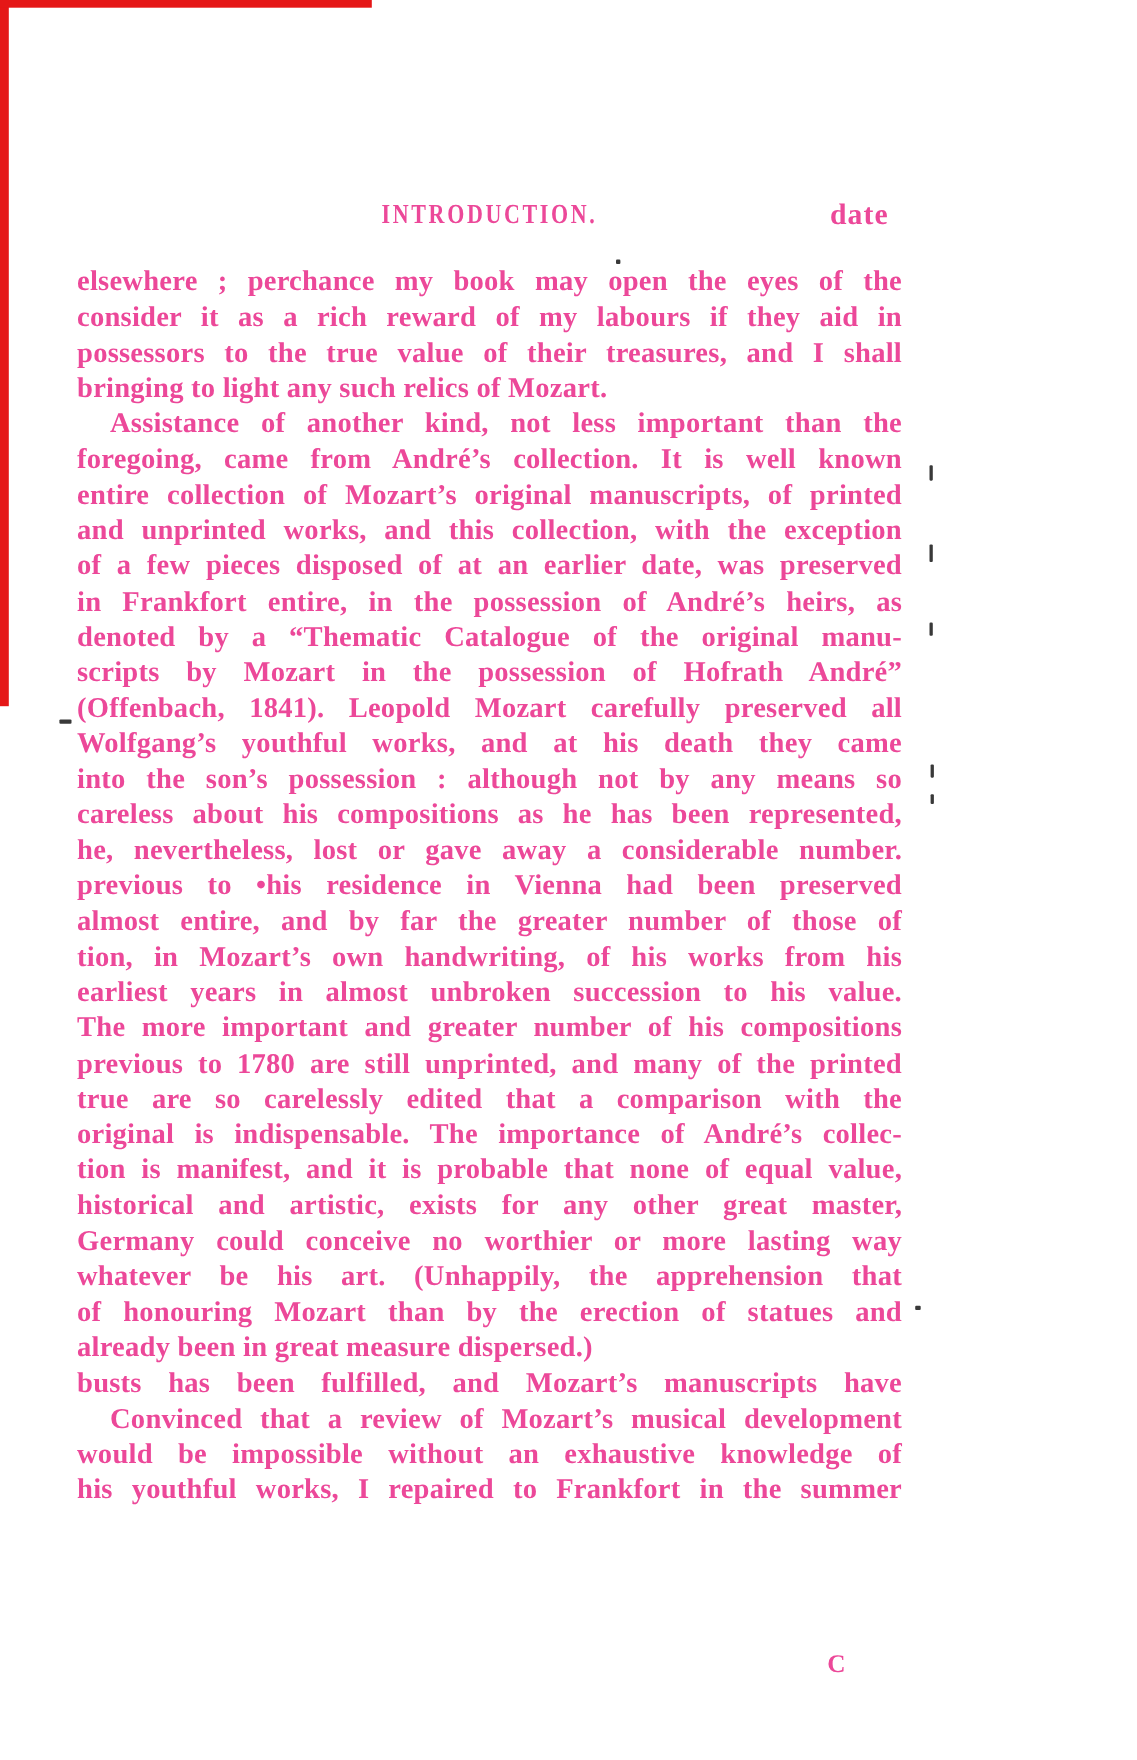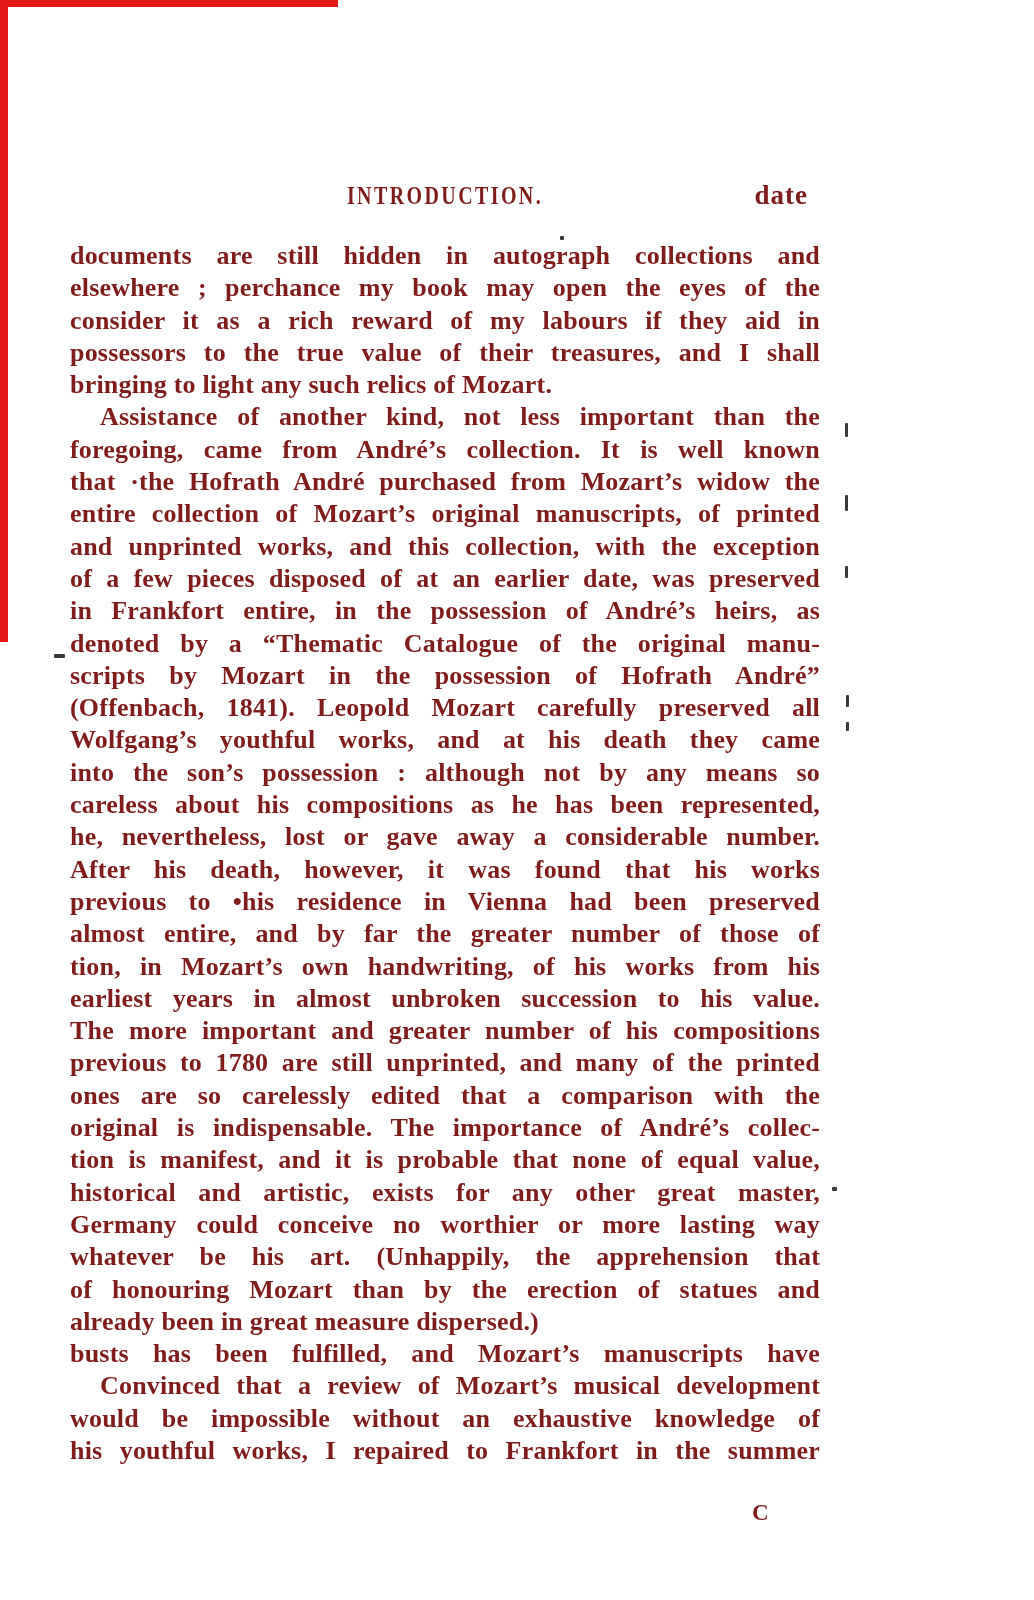--- a/index.html
+++ b/index.html
@@ -69,7 +69,7 @@
 </head>
 <body>
 
-<div class="page" style="color: #7f1d1d;">
+<div class="page" style="color: #ec4899;">
 
   <div id="red-marks">
       <div class="red-line" style="left: 0px; top: 0px; width: 8px; height: 642px; background: rgb(229, 23, 23);"></div>

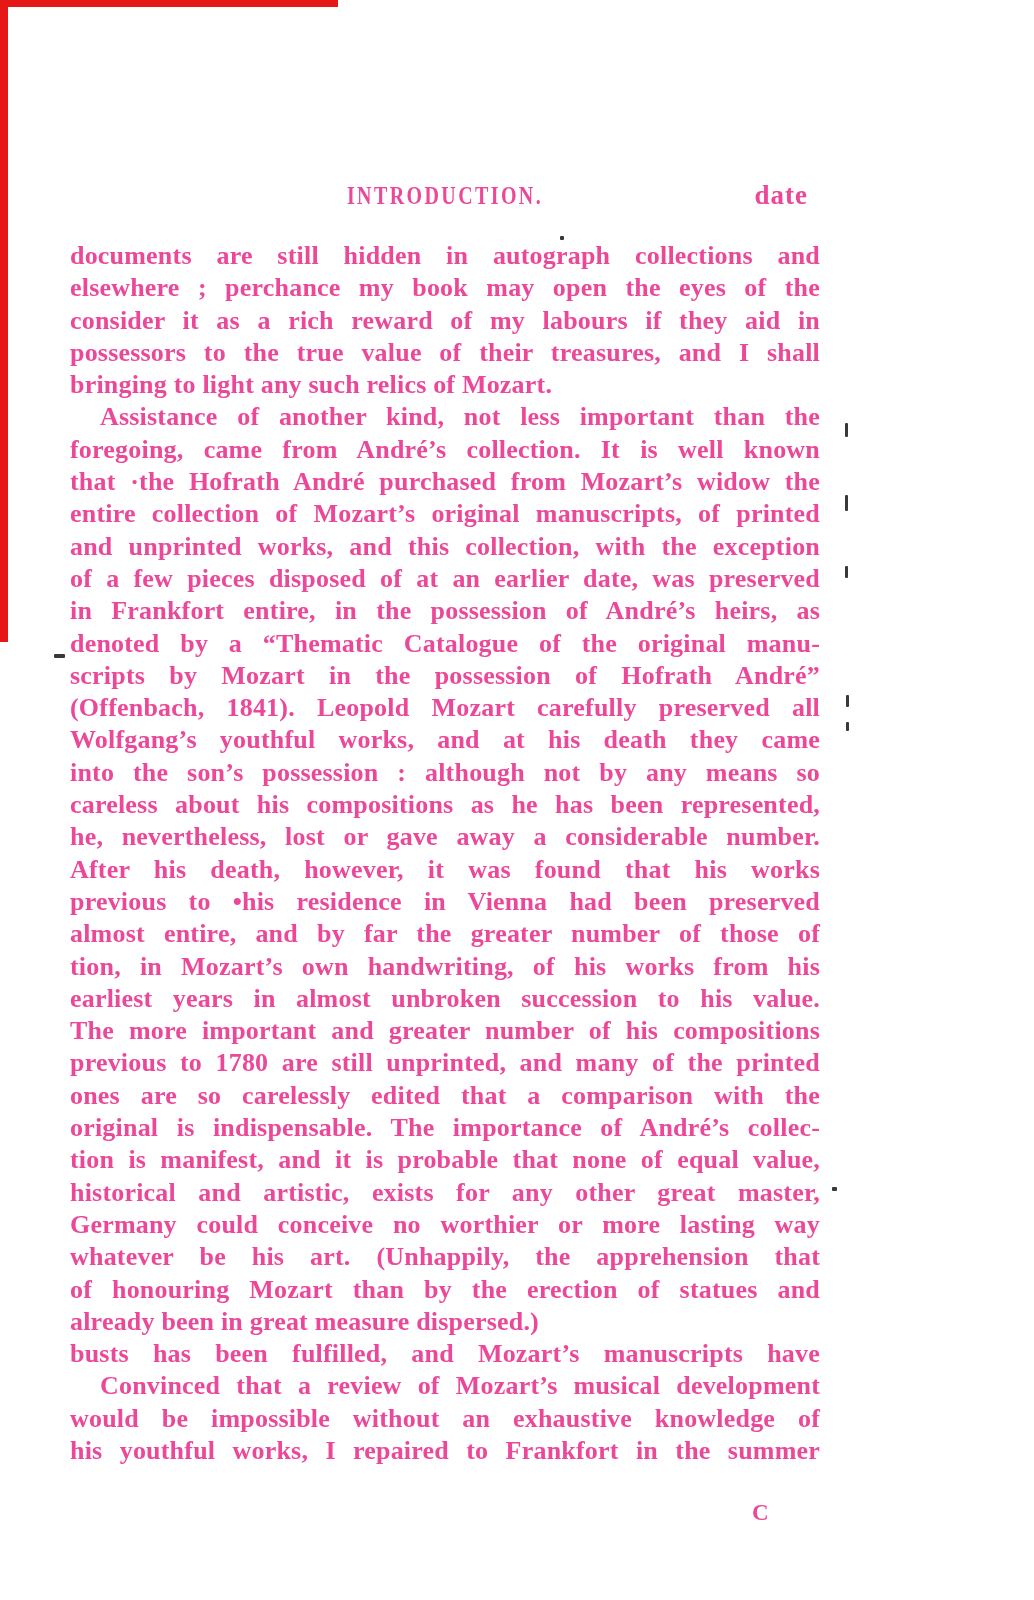--- a/index.html
+++ b/index.html
@@ -82,7 +82,6 @@
   </div>
 
   <div class="body-text" id="body-text">
-      <div class="line">documents are still hidden in autograph collections and</div>
       <div class="line">elsewhere ; perchance my book may open the eyes of the</div>
       <div class="line">consider it as a rich reward of my labours if they aid in</div>
       <div class="line">possessors to the true value of their treasures, and I shall</div>

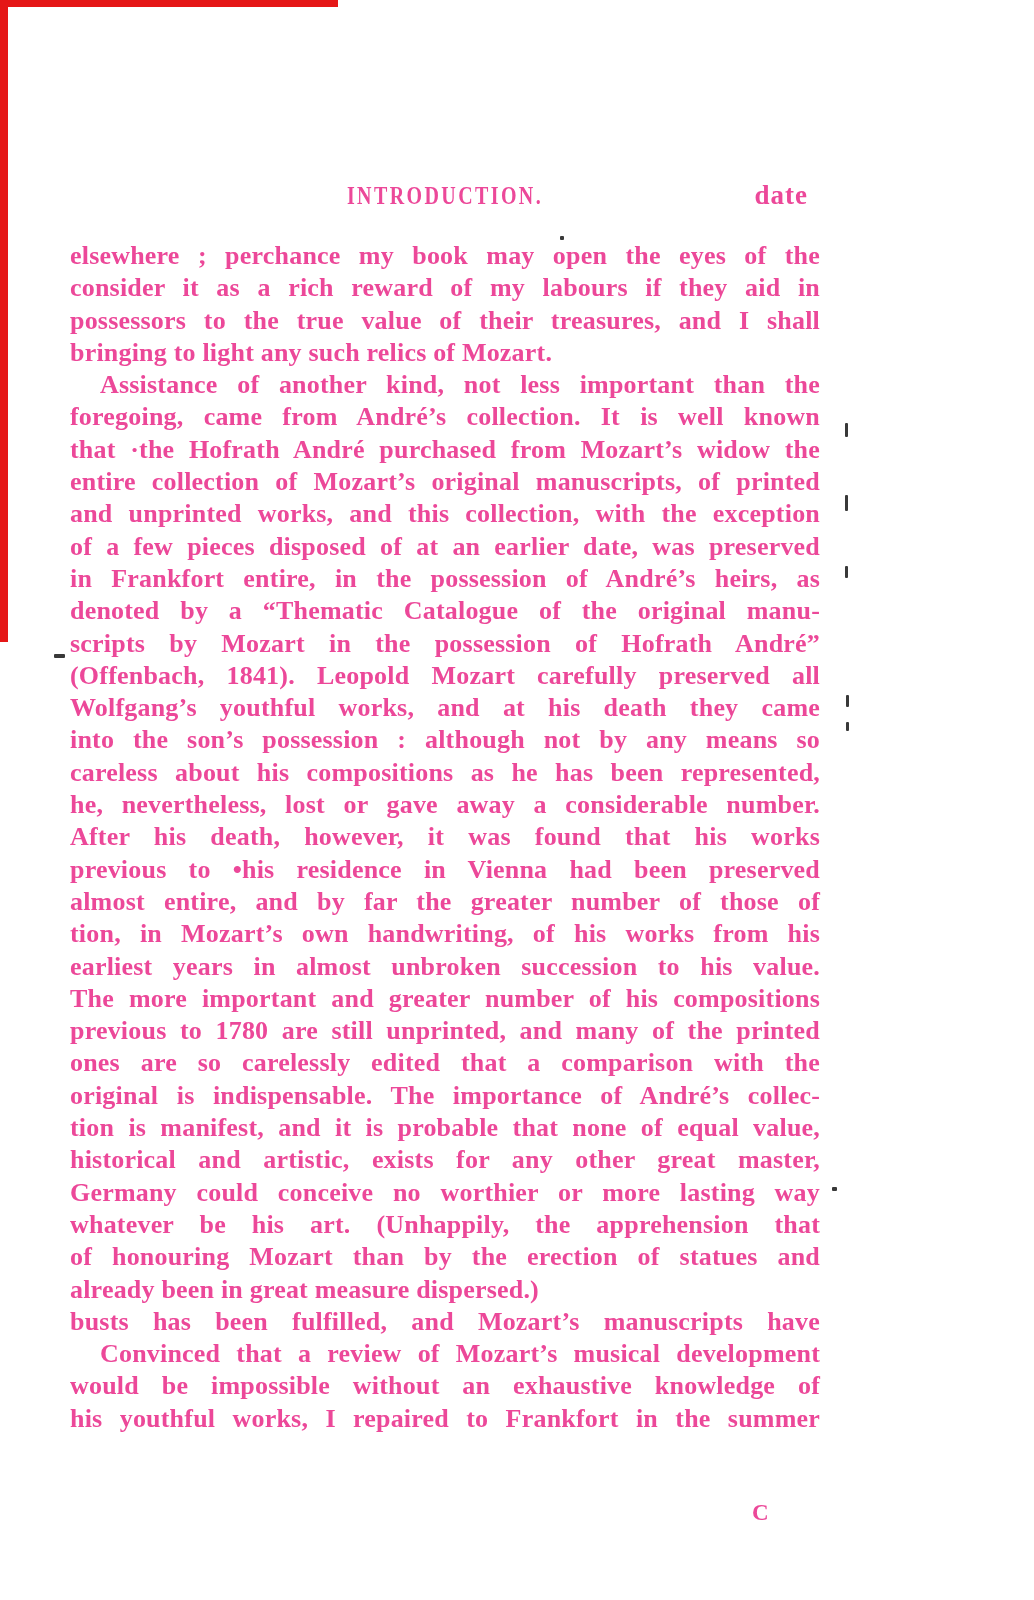--- a/index.html
+++ b/index.html
@@ -88,7 +88,6 @@
       <div class="line para-end">bringing to light any such relics of Mozart.</div>
       <div class="line indent">Assistance of another kind, not less important than the</div>
       <div class="line">foregoing, came from André’s collection.  It is well known</div>
-      <div class="line">that ·the Hofrath André purchased from Mozart’s widow the</div>
       <div class="line">entire collection of Mozart’s original manuscripts, of printed</div>
       <div class="line">and unprinted works, and this collection, with the exception</div>
       <div class="line">of a few pieces disposed of at an earlier date, was preserved</div>

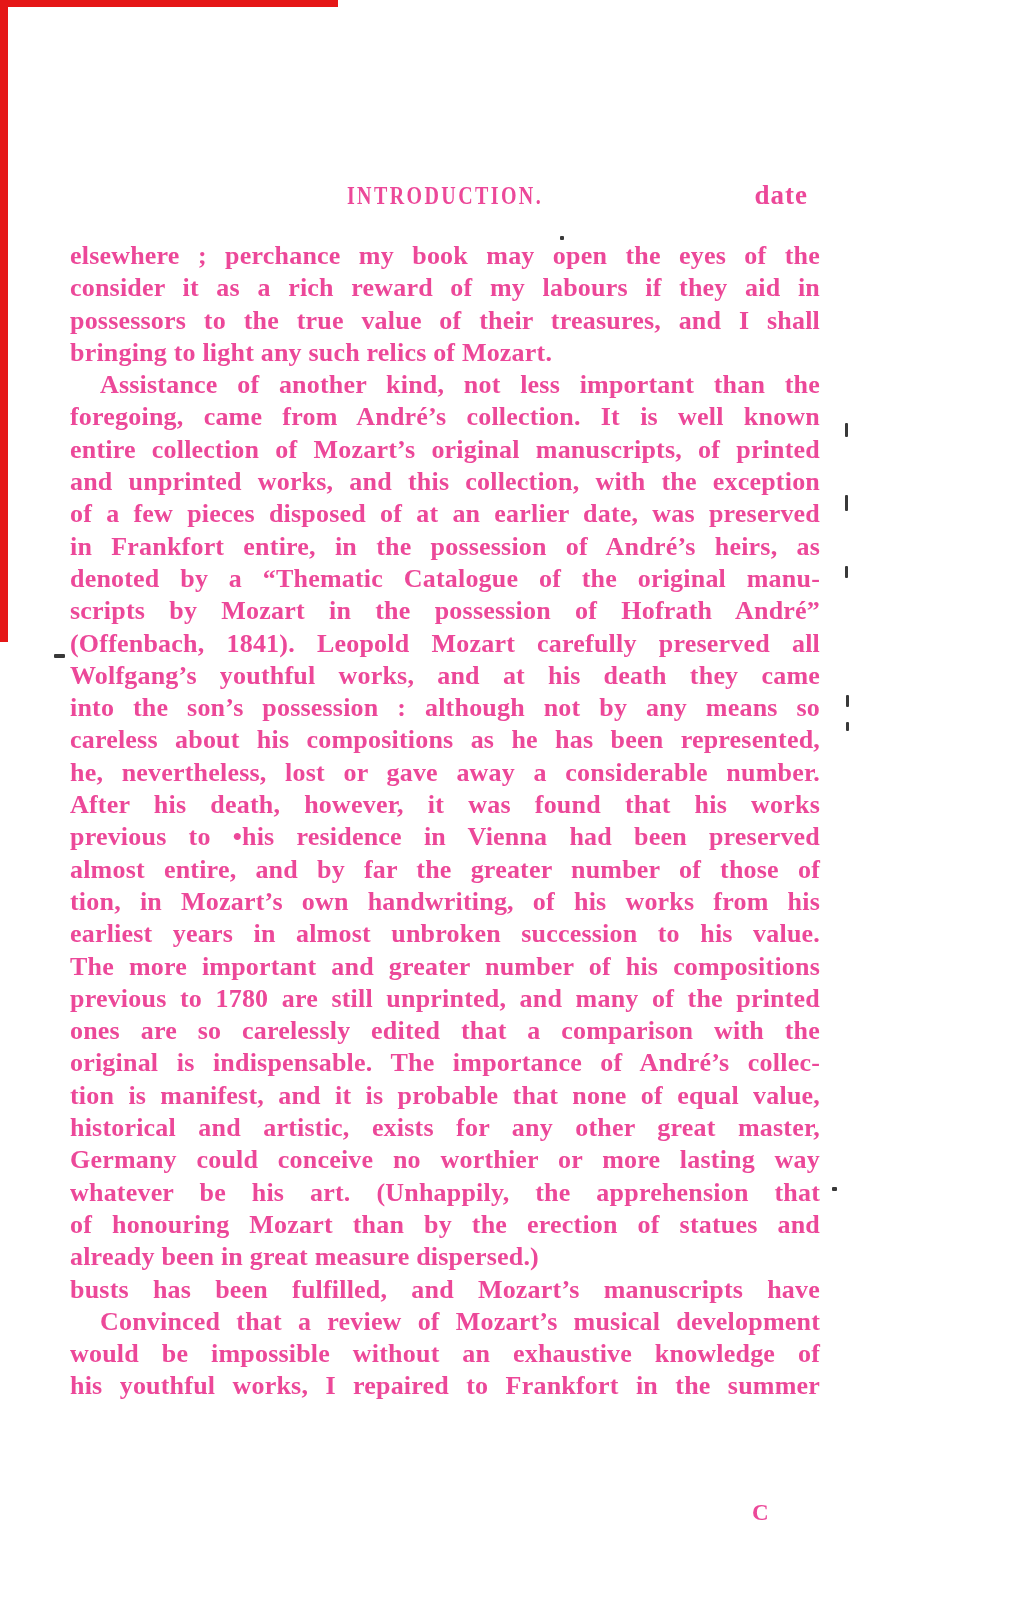--- a/index.html
+++ b/index.html
@@ -99,7 +99,6 @@
       <div class="line">into the son’s possession : although not by any means so</div>
       <div class="line">careless about his compositions as he has been represented,</div>
       <div class="line">he, nevertheless, lost or gave away a considerable number.</div>
-      <div class="line">After his death, however, it was found that his works</div>
       <div class="line">previous to •his residence in Vienna had been preserved</div>
       <div class="line">almost entire, and by far the greater number of those of</div>
       <div class="line">tion, in Mozart’s own handwriting, of his works from his</div>

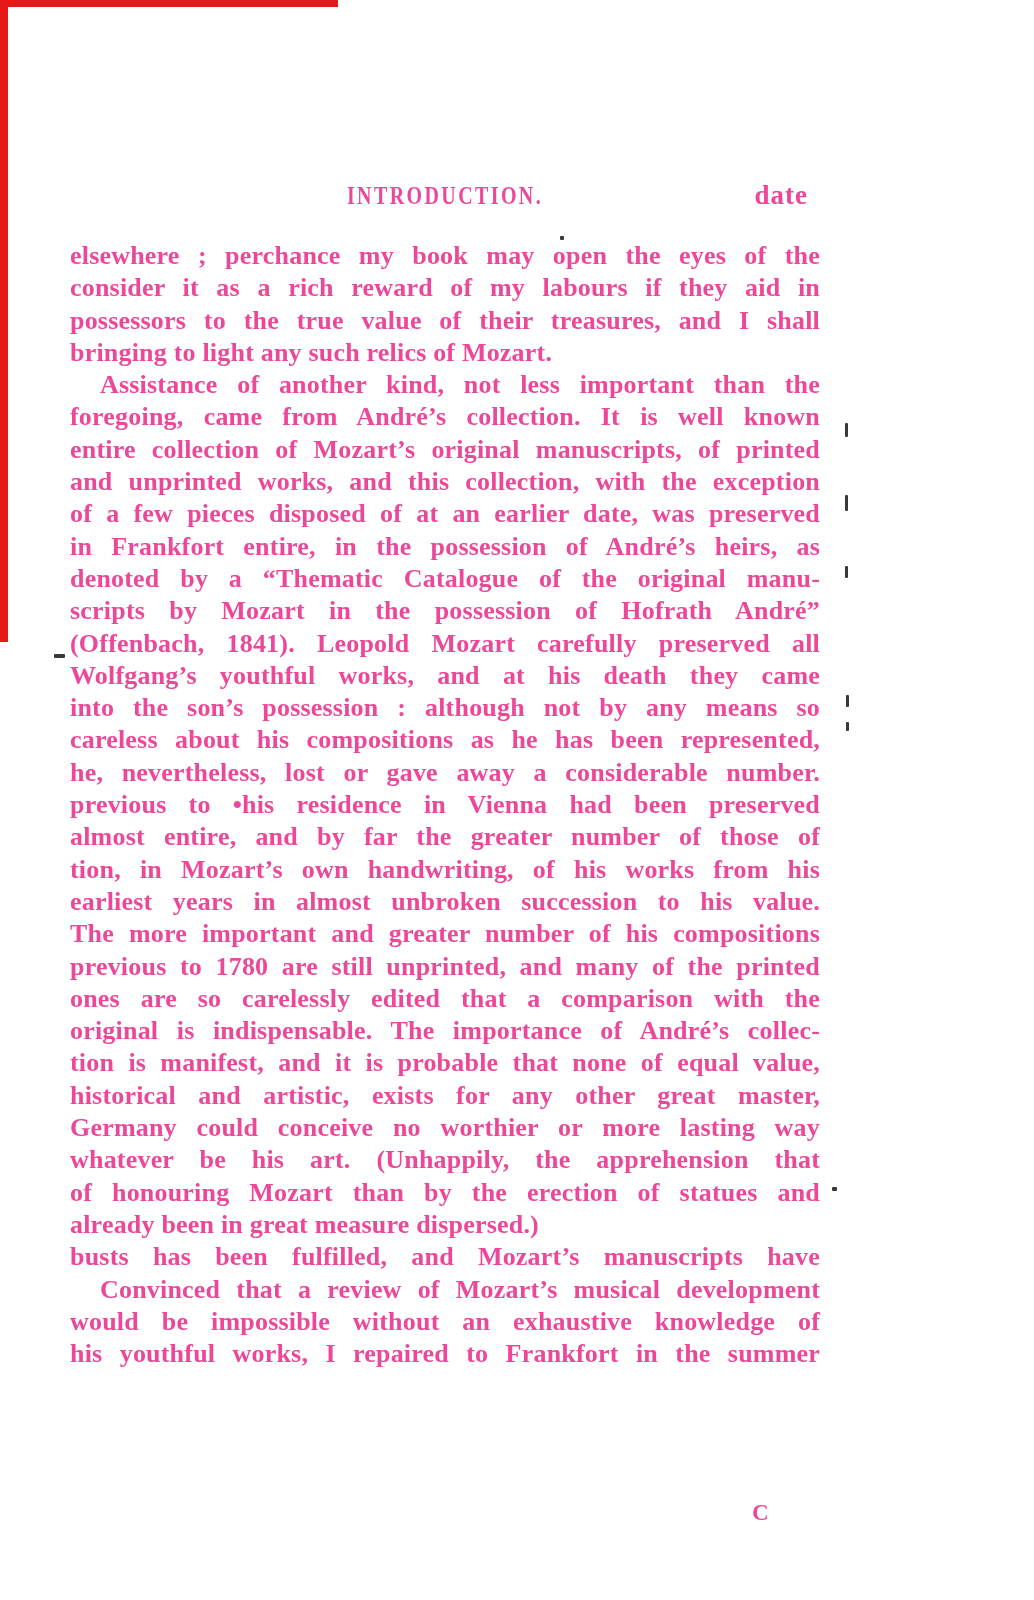--- a/index.html
+++ b/index.html
@@ -105,7 +105,7 @@
       <div class="line">earliest years in almost unbroken succession to his value.</div>
       <div class="line">The more important and greater number of his compositions</div>
       <div class="line">previous to 1780 are still unprinted, and many of the printed</div>
-      <div class="line">ones are so carelessly edited that a comparison with the</div>
+      <div class="line">true are so carelessly edited that a comparison with the</div>
       <div class="line">original is indispensable.  The importance of André’s collec-</div>
       <div class="line">tion is manifest, and it is probable that none of equal value,</div>
       <div class="line">historical and artistic, exists for any other great master,</div>

